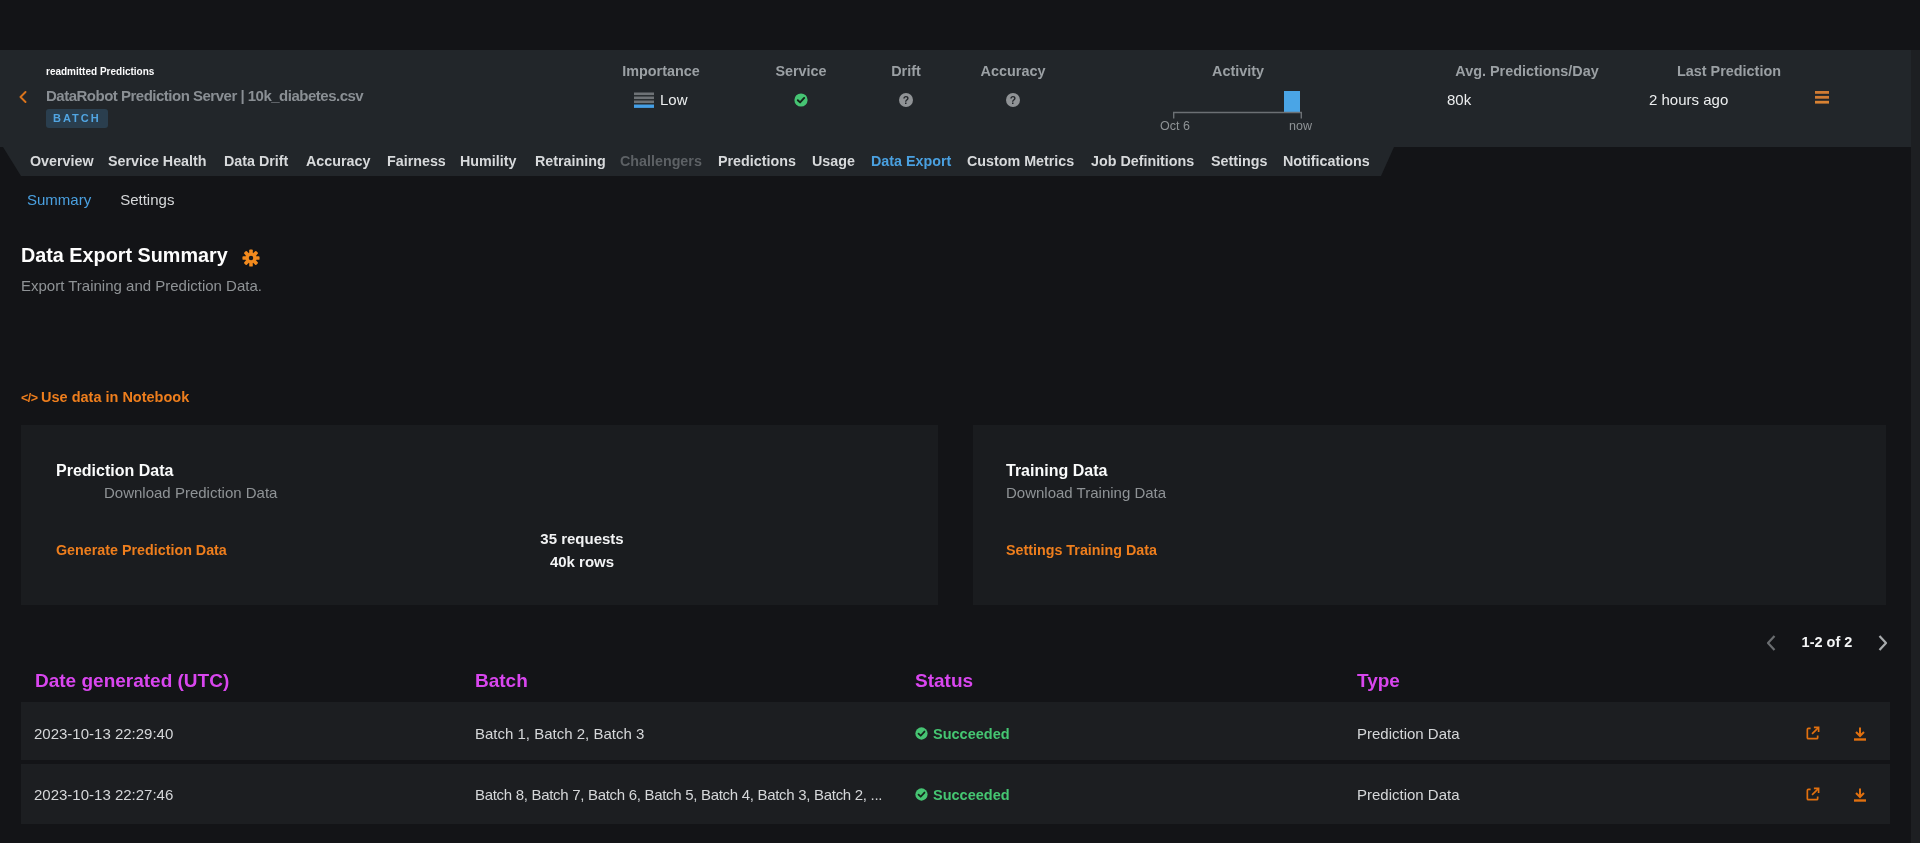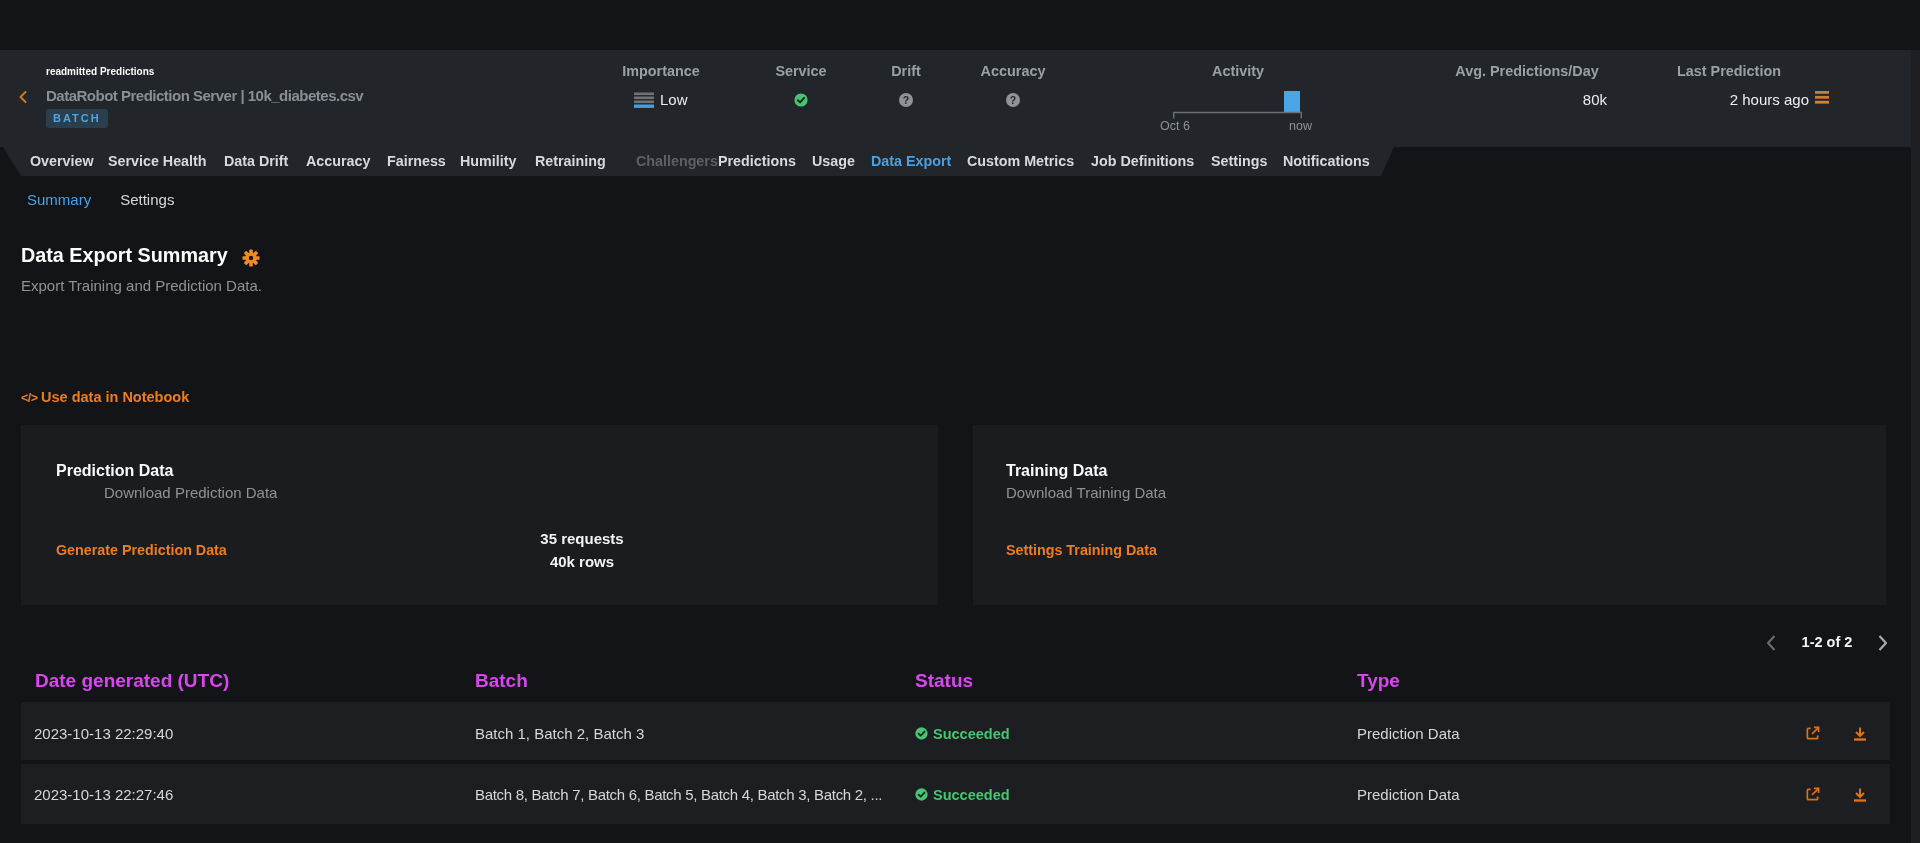--- a/index.html
+++ b/index.html
@@ -15,7 +15,7 @@
             clip-path: polygon(3px 0, 1394px 0, 1381px 100%, 21px 100%); }
   #tabbar .t { position:absolute; top:0; height:29px; line-height:29px; font-size:14.3px; font-weight:700; color:#d7d9db; white-space:nowrap; }
   .colhead { font-size:14.4px; font-weight:700; color:#9ba0a4; text-align:center; }
-  .colval { font-size:15px; color:#eceeef; text-align:right; }
+  .colval { font-size:15px; color:#eceeef; text-align:left; }
   
   #subtabs { left:27px; top:191px; display:flex; gap:29px; font-size:15px; }
   

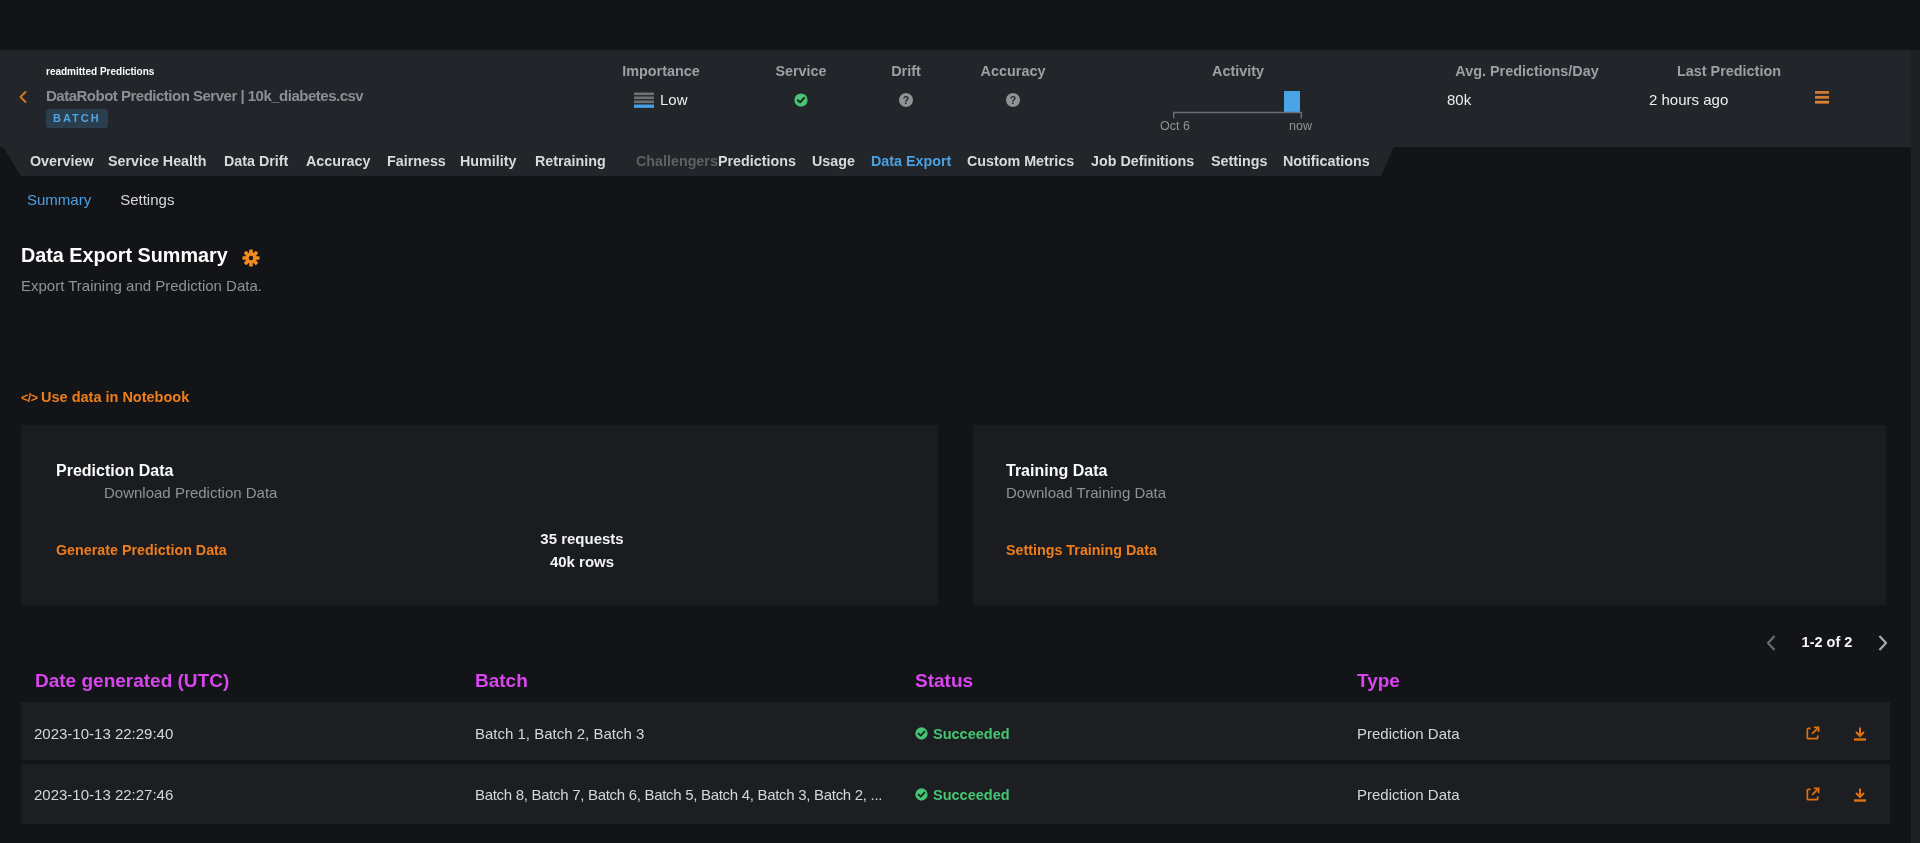--- a/index.html
+++ b/index.html
@@ -95,7 +95,7 @@
       <span class="t" style="left:387px;">Fairness</span>
       <span class="t" style="left:460px;">Humility</span>
       <span class="t" style="left:535px;">Retraining</span>
-      <span class="t" style="left:636px; color:#5d6165;">Challengers</span>
+      <span class="t" style="left:620px; color:#5d6165;">Challengers</span>
       <span class="t" style="left:718px;">Predictions</span>
       <span class="t" style="left:812px;">Usage</span>
       <span class="t" style="left:871px; color:#4aa0e0;">Data Export</span>

